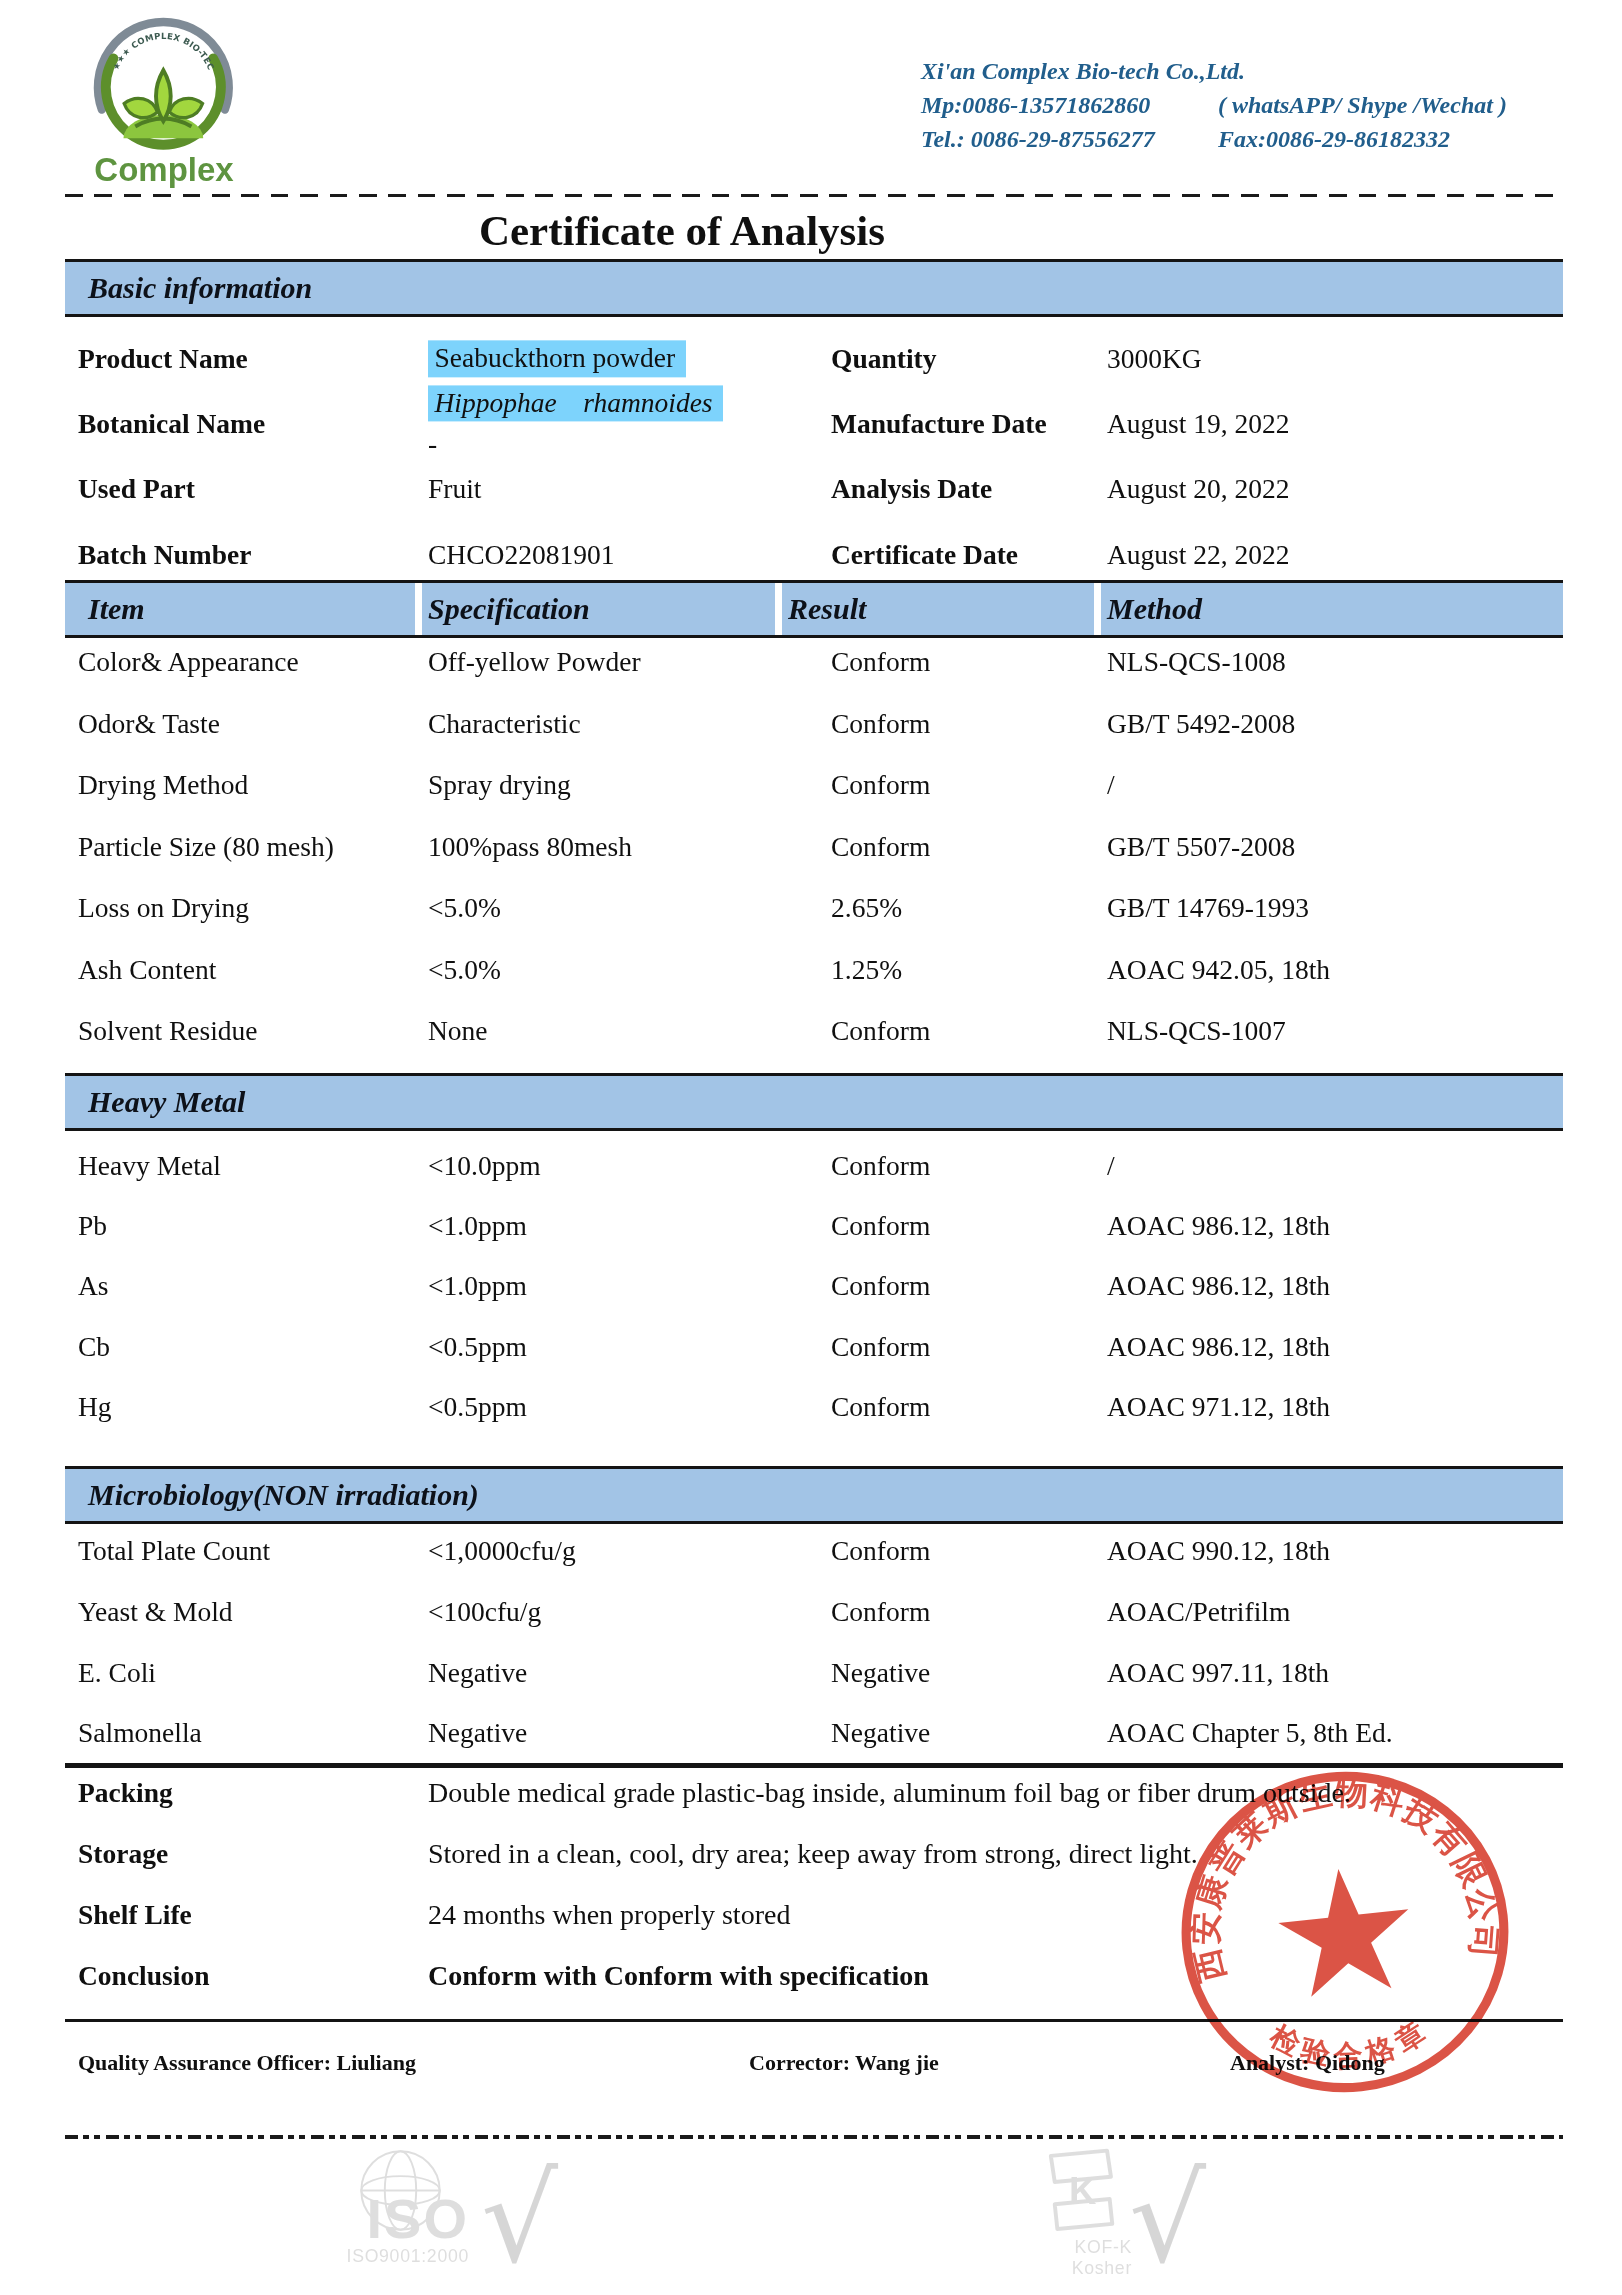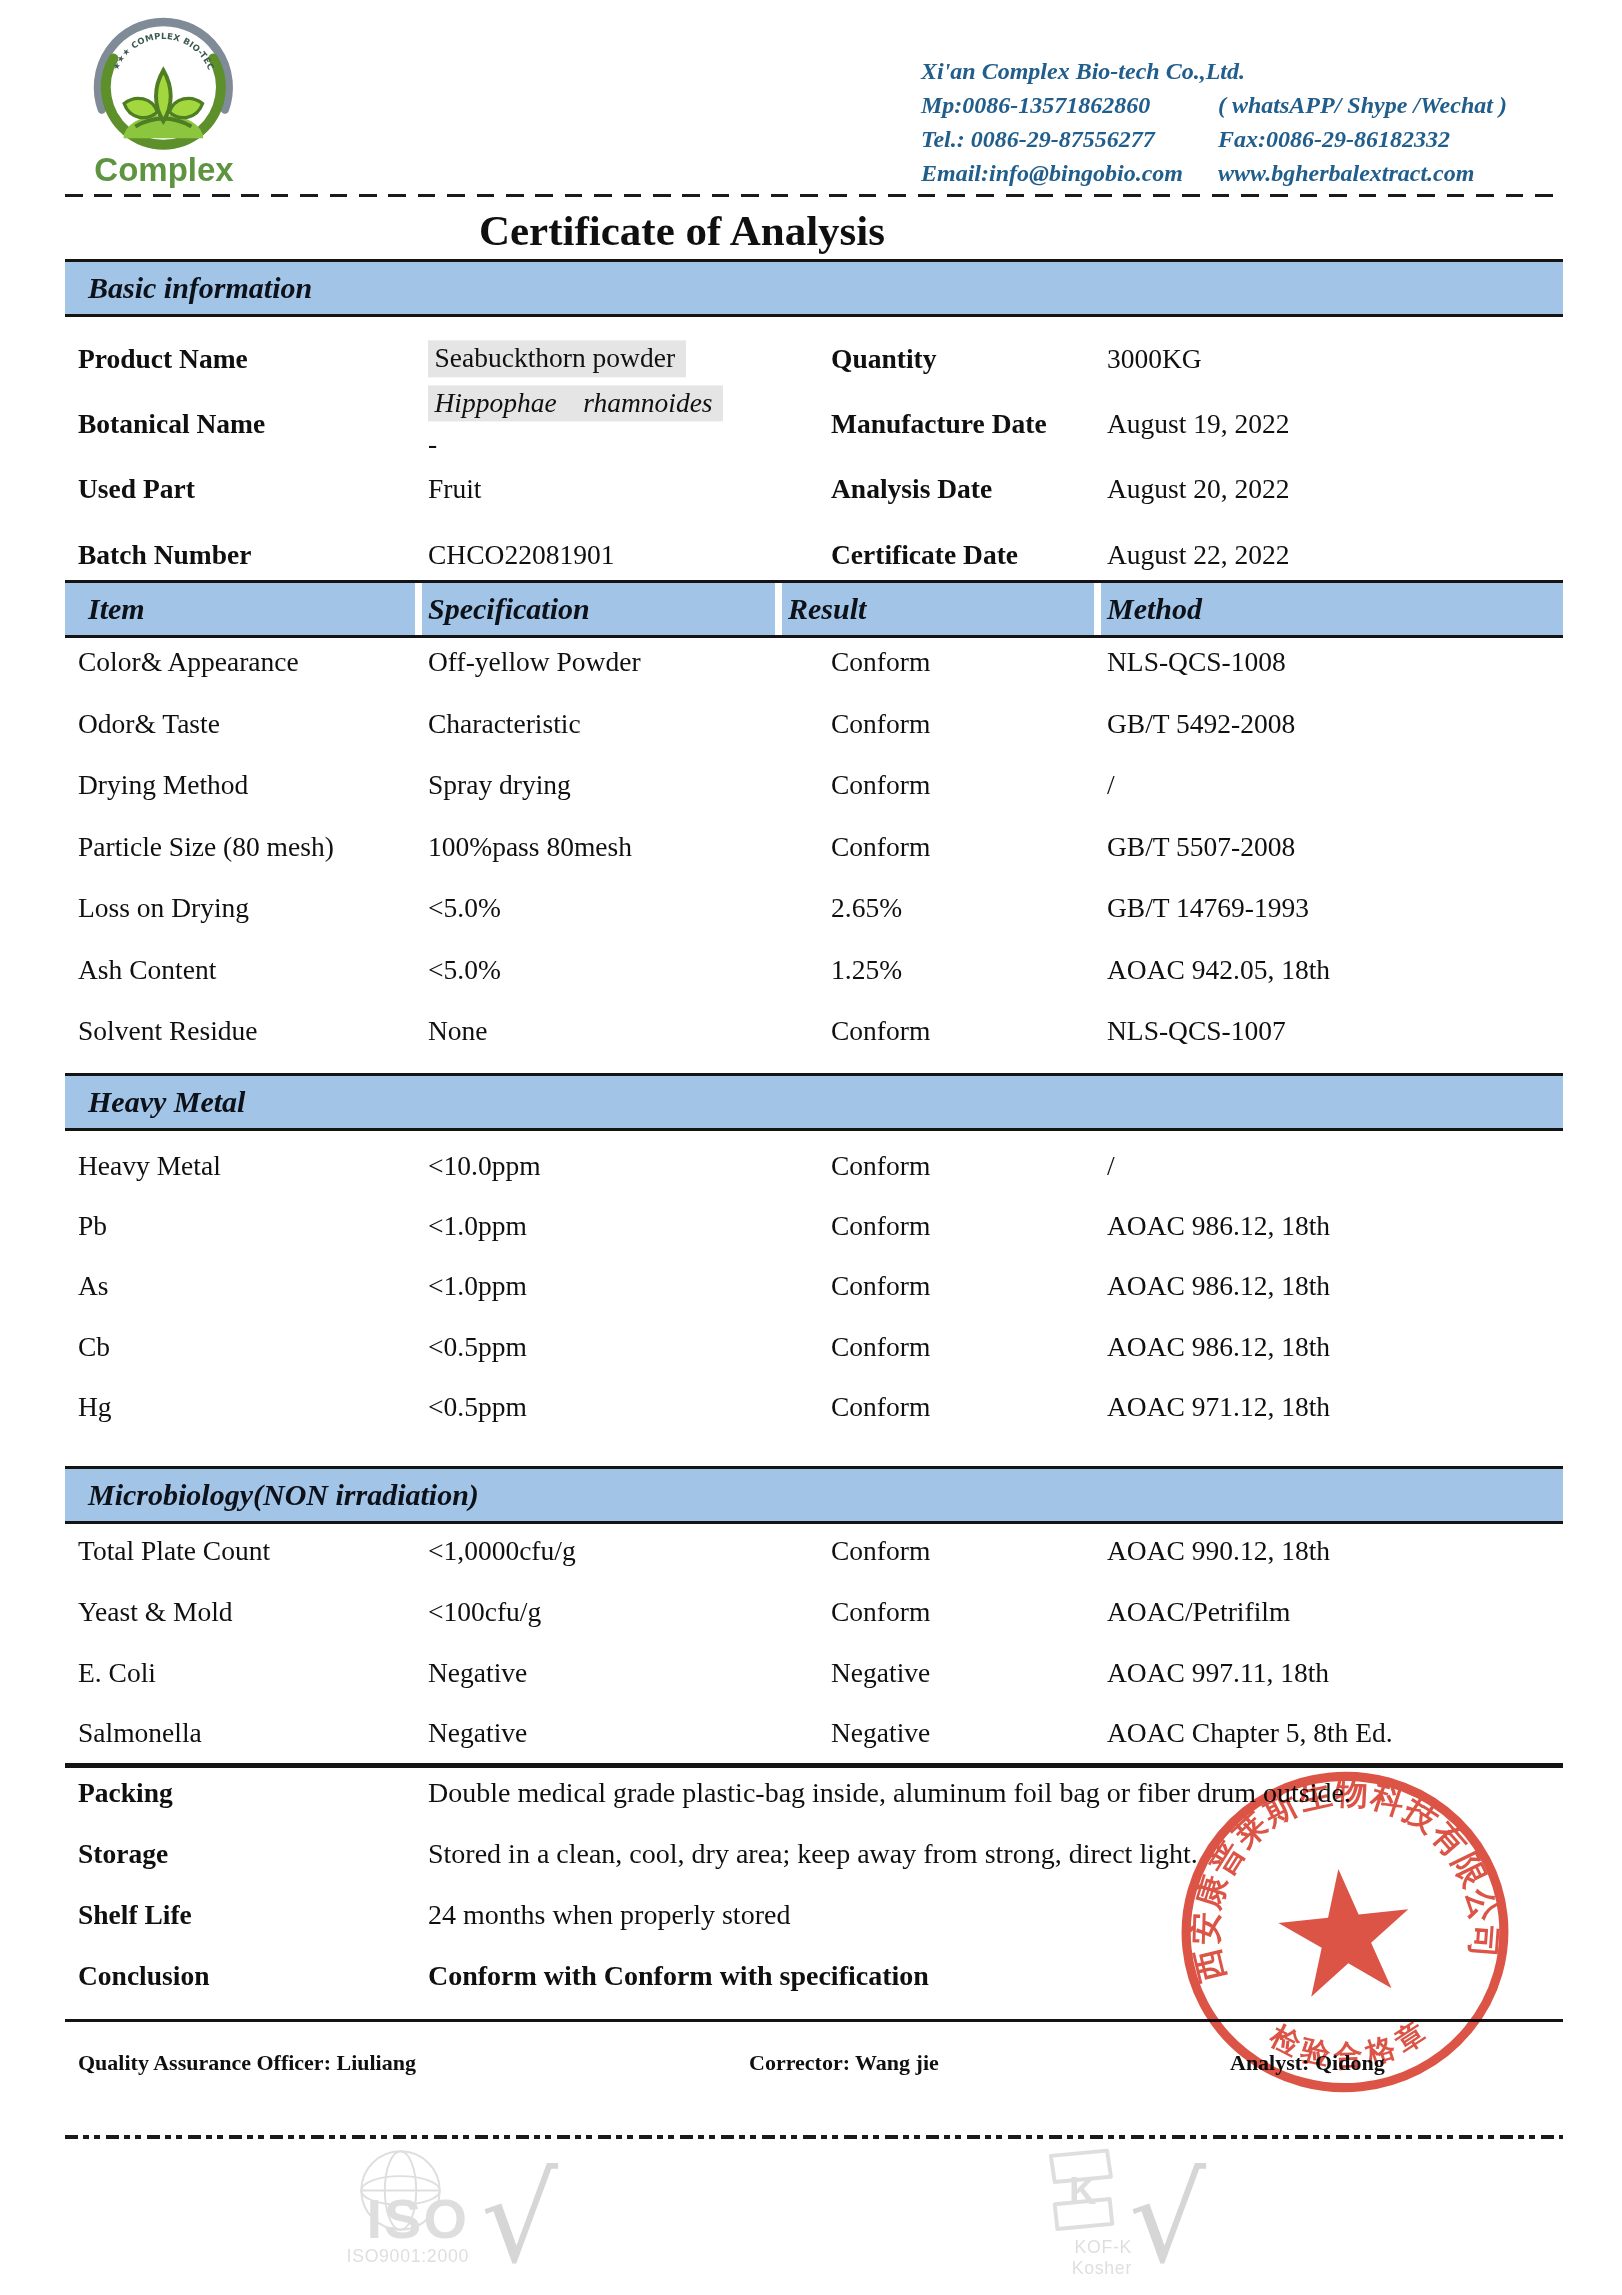--- a/index.html
+++ b/index.html
@@ -100,10 +100,6 @@
     <div class="cline">
       <span>Tel.: 0086-29-87556277</span>
       <span class="rpart">Fax:0086-29-86182332</span>
-    </div>
-    <div class="cline">
-      <span>Email:info@bingobio.com</span>
-      <span class="rpart">www.bgherbalextract.com</span>
     </div>
   </div>
 

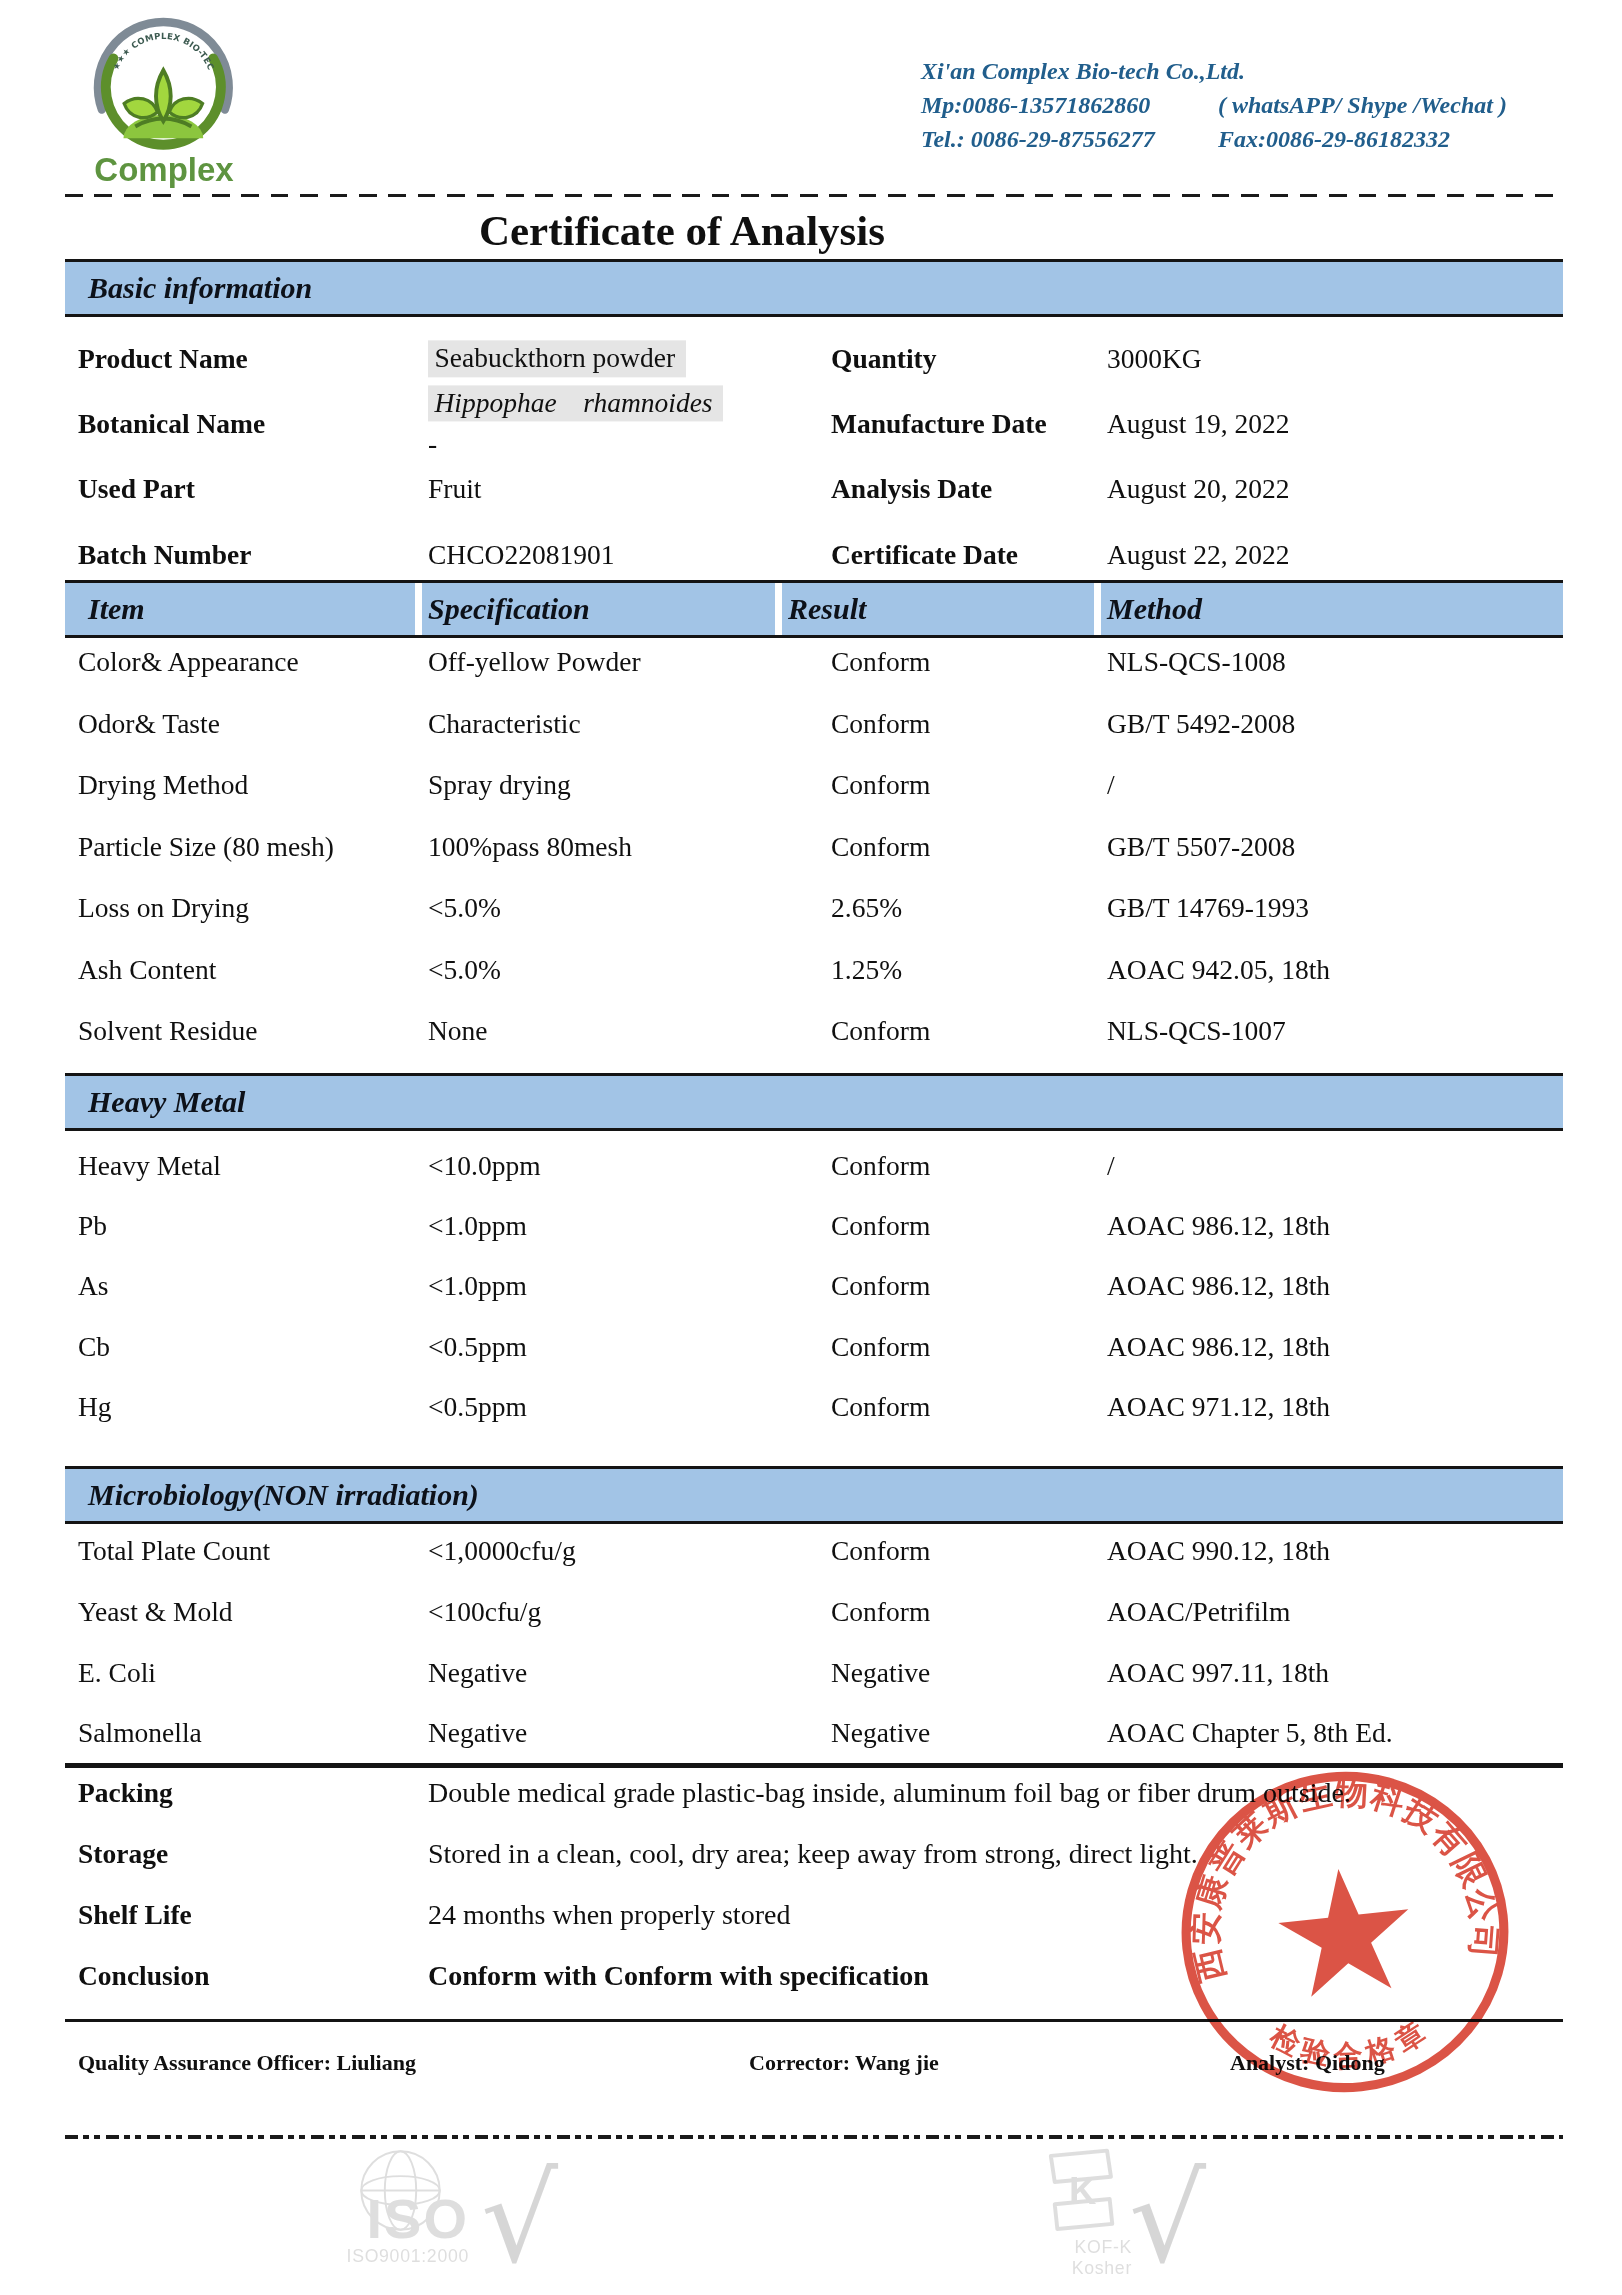--- a/index.html
+++ b/index.html
@@ -36,7 +36,7 @@
   .b{font-weight:bold;}
   .it{font-style:italic;}
   .sp{word-spacing:19.6px;}
-  .hl{background:#e5e5e5;padding:2px 10.5px 3.3px 6.5px;}
+  .hl{background:#7dd3fc;padding:2px 10.5px 3.3px 6.5px;}
   .wrapcell .line2{display:block;margin-top:9.2px;}
 
   .hline{position:absolute;left:65px;width:1498px;background:#141414;}

